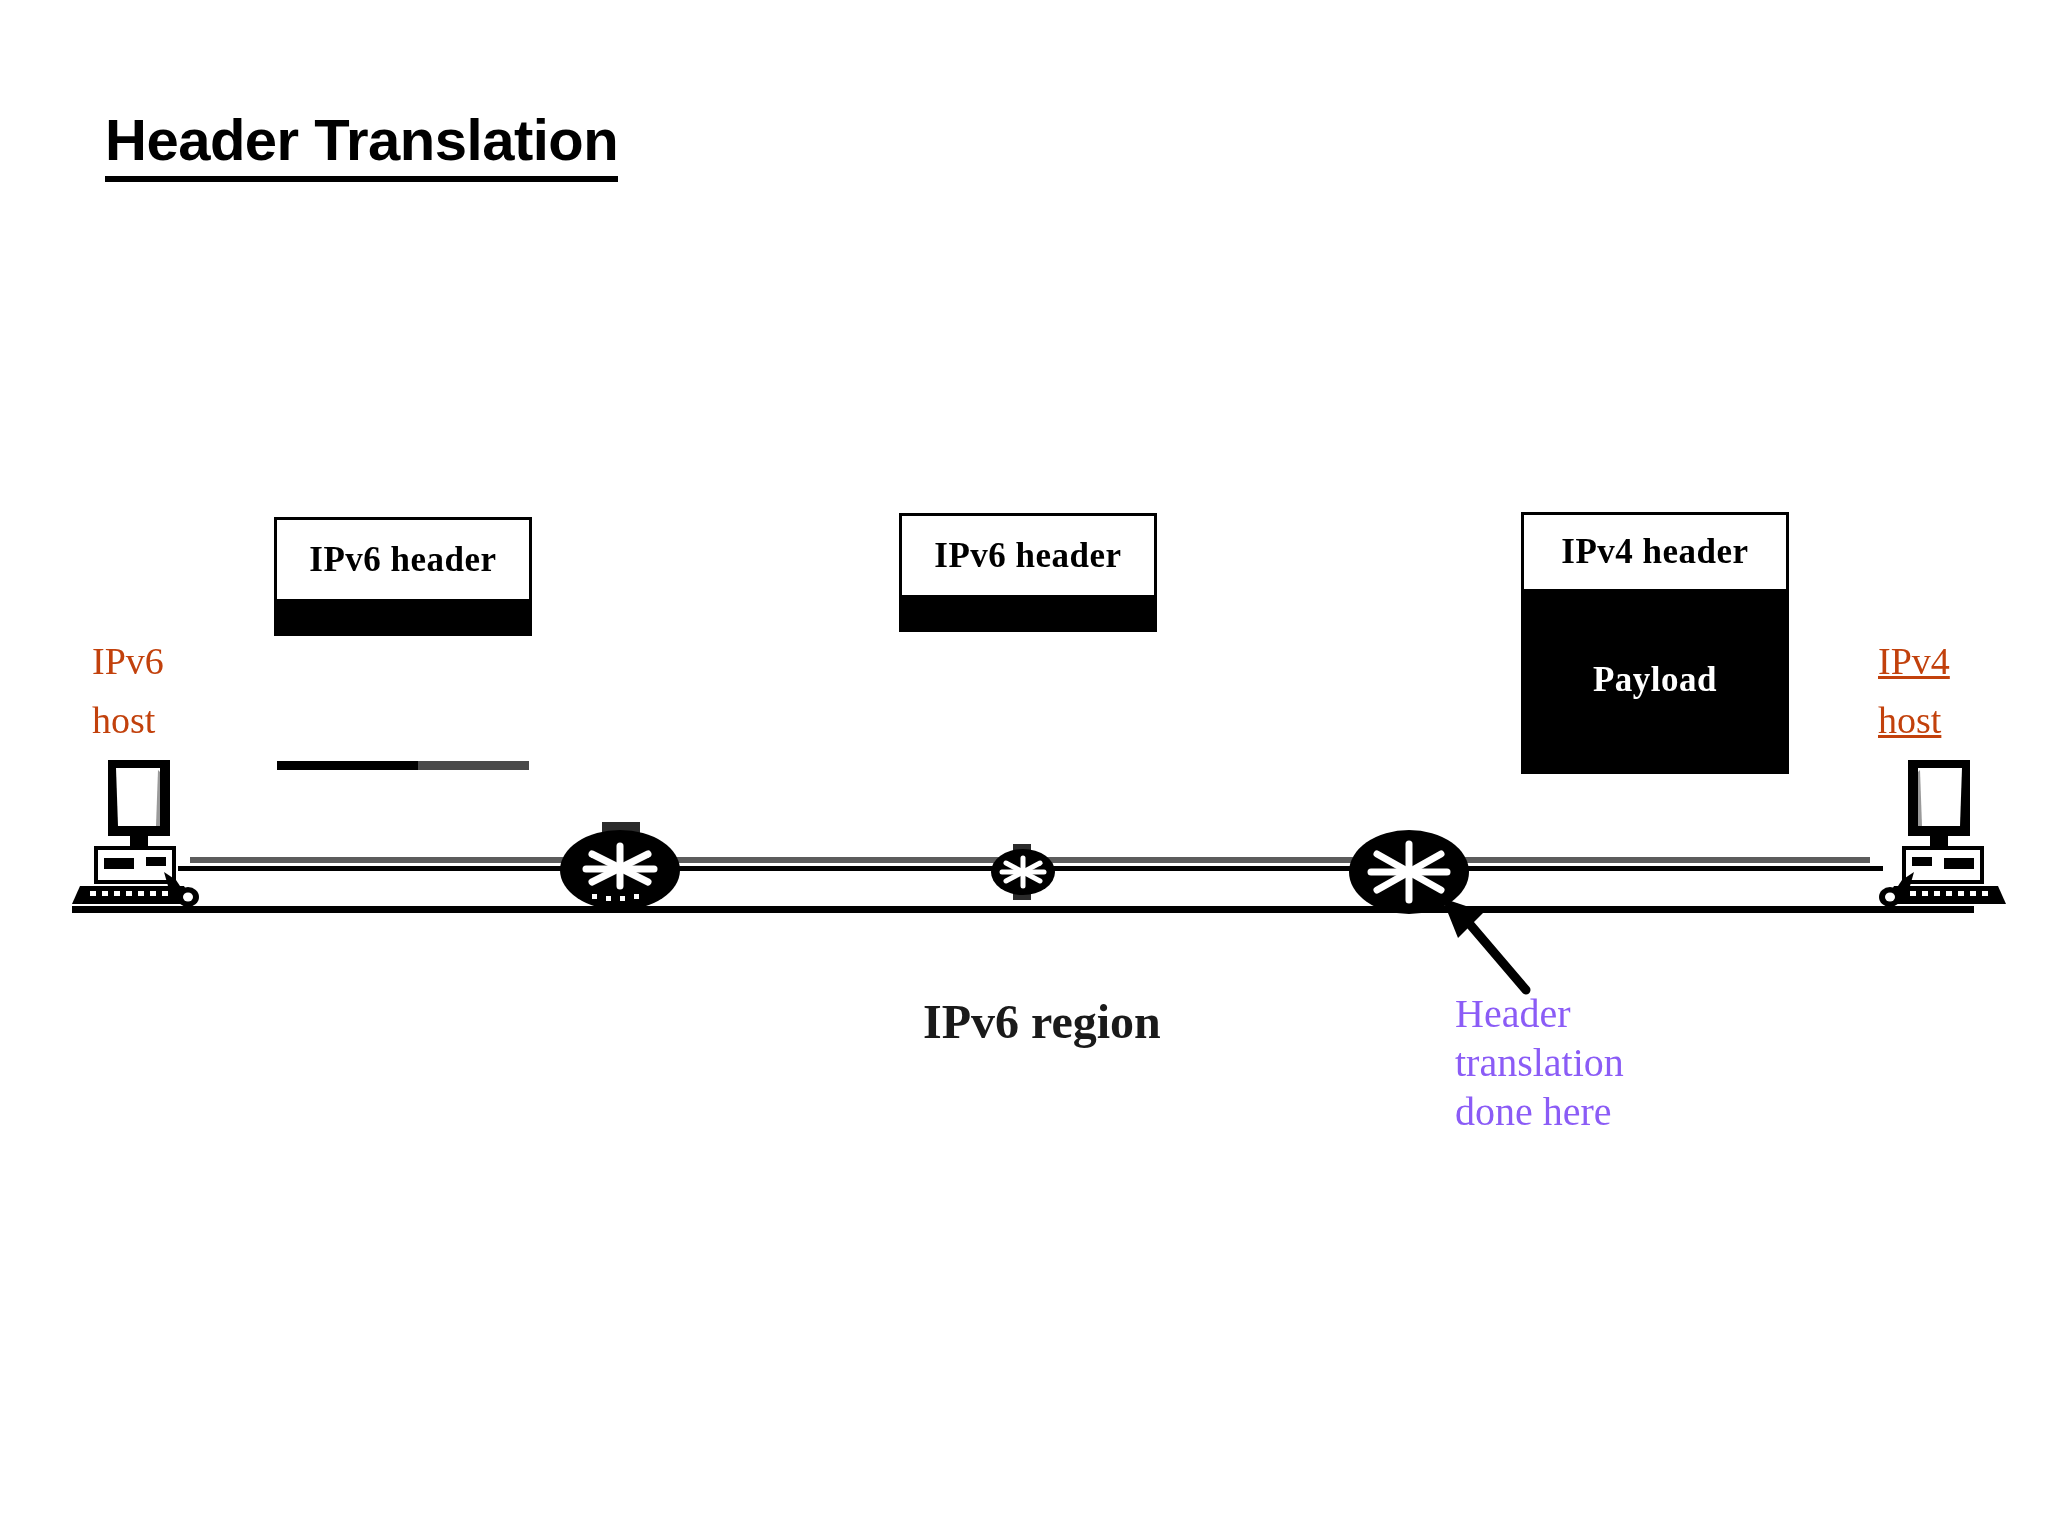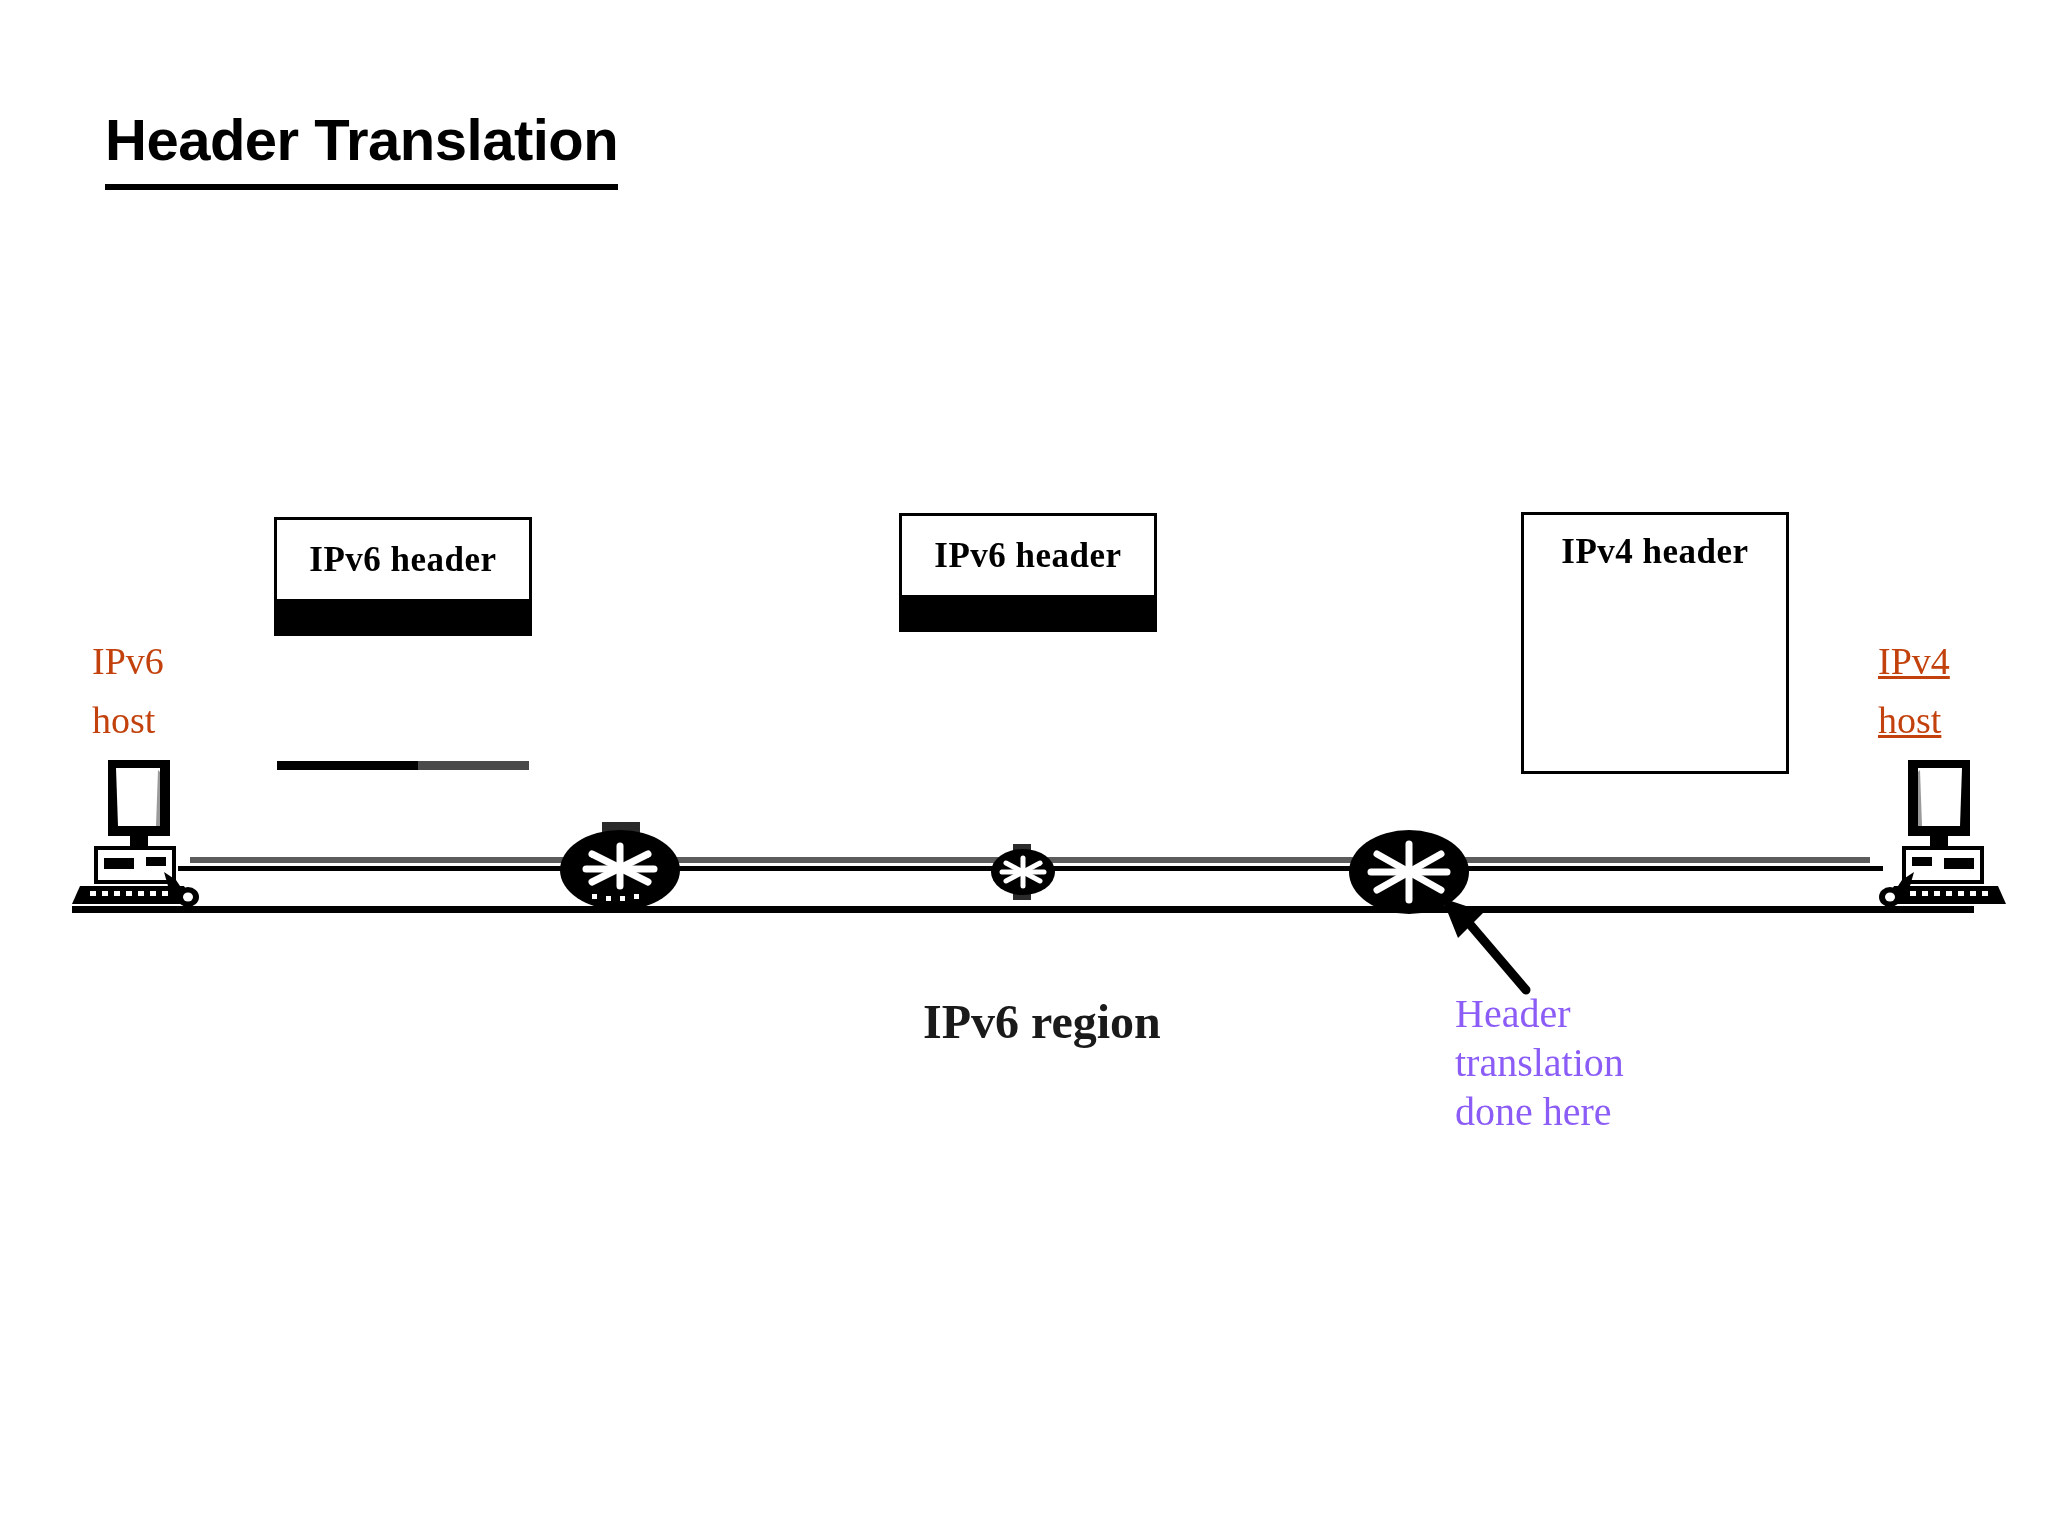--- a/index.html
+++ b/index.html
@@ -28,7 +28,7 @@
     line-height: 1.1;
     white-space: nowrap;
     border-bottom: 6px solid #000000;
-    padding-bottom: 12px;
+    padding-bottom: 4px;
   }
 
   

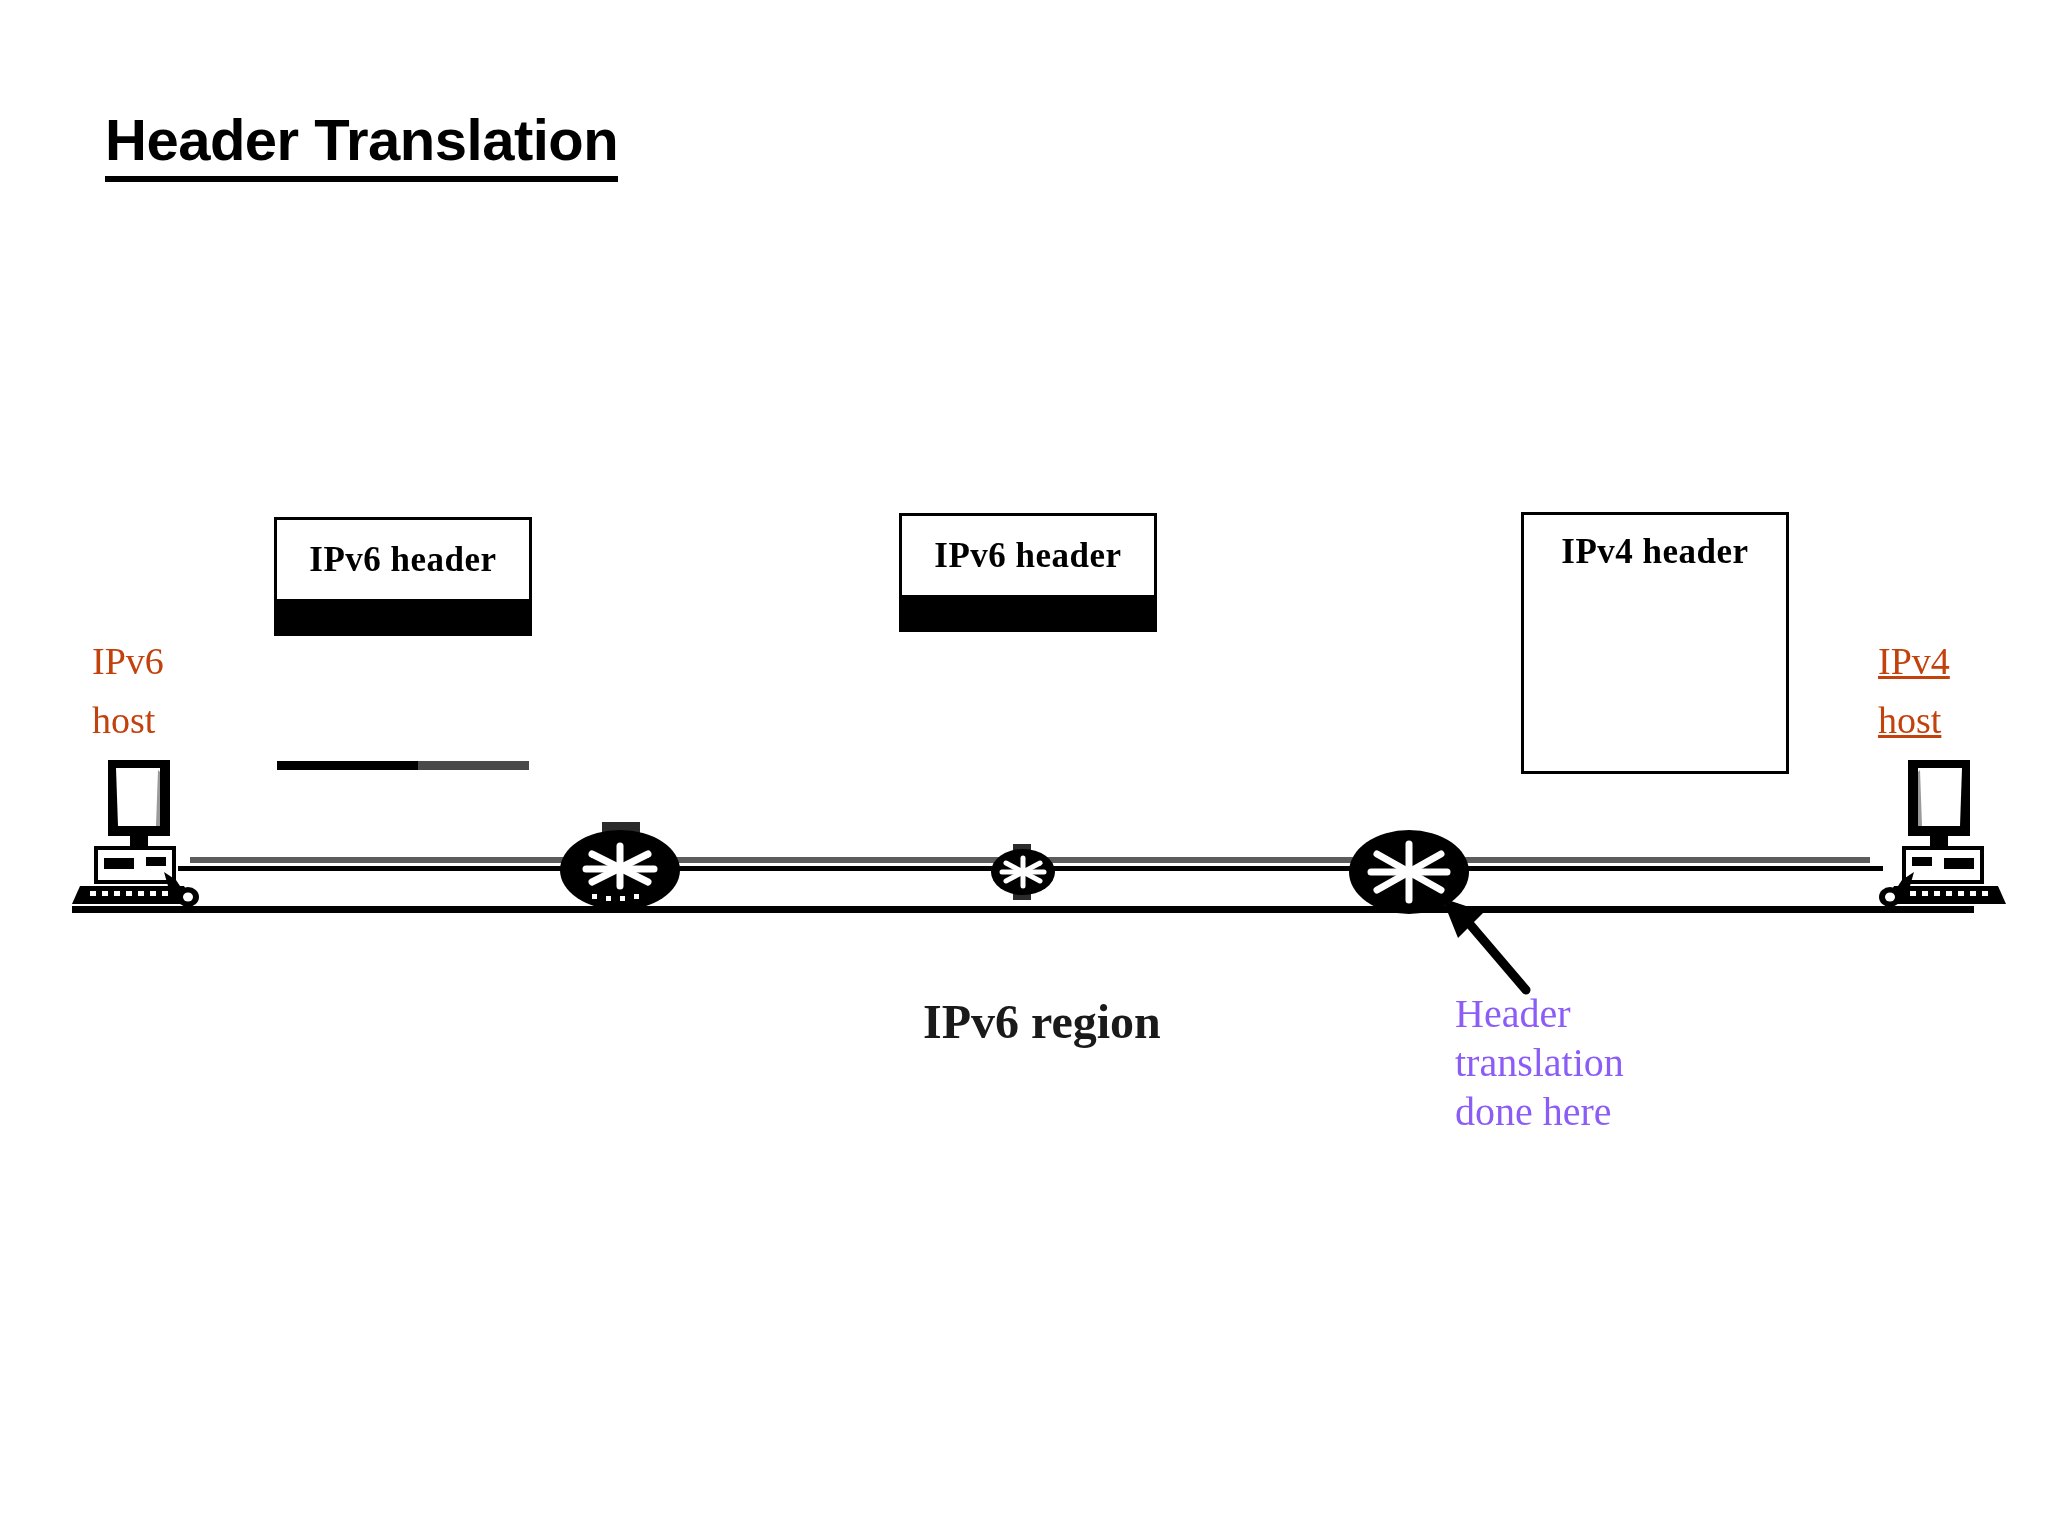--- a/index.html
+++ b/index.html
@@ -196,6 +196,7 @@
 
   <div class="packet-box" id="packet-box-3">
     <div class="packet-hdr">IPv4 header</div>
+    <div class="packet-pay">Payload</div>
   </div>
 
   <div class="host-label" id="host-label-left">

